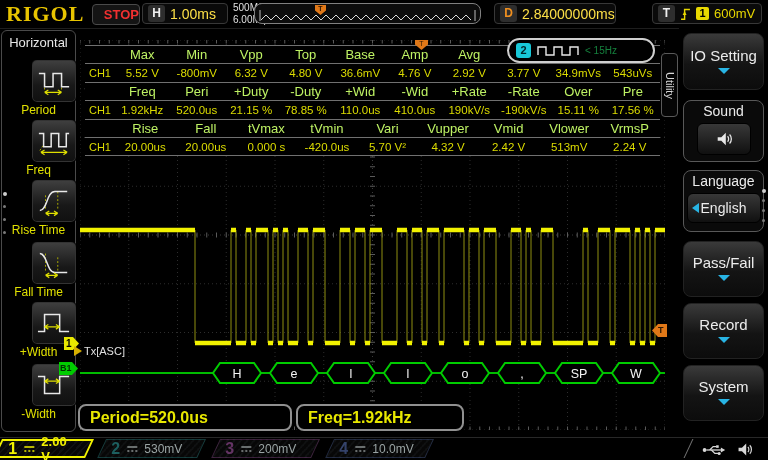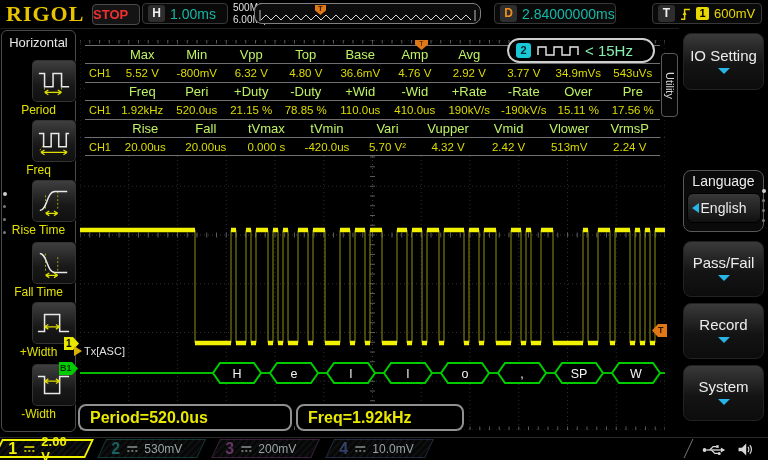--- a/index.html
+++ b/index.html
@@ -9,7 +9,7 @@
   
   #topbar{position:absolute;left:0;top:0;width:768px;height:28px;background:#000;border-bottom:1px solid #1e1e1e;}
   #logo{position:absolute;left:6px;top:1px;font-family:"Liberation Serif",serif;font-weight:bold;font-size:22px;color:#e8c400;letter-spacing:1px;}
-  #stop{position:absolute;left:92px;top:4px;width:46px;height:19px;background:#141414;border:1px solid #4a4a4a;border-radius:4px;color:#f03030;font-weight:bold;font-size:13px;text-align:left;line-height:19px;}
+  #stop{position:absolute;left:92px;top:4px;width:46px;height:19px;background:#141414;border:1px solid #4a4a4a;border-radius:4px;color:#f03030;font-weight:bold;font-size:13px;text-align:right;line-height:19px;}
   .pill{position:absolute;top:3px;height:21px;background:#0a0a0a;border:1px solid #383838;border-radius:4px;display:flex;align-items:center;padding:0 5px;gap:5px;box-sizing:border-box;}
   #hbox{left:142px;width:86px;}
   #dbox{left:494px;width:122px;}

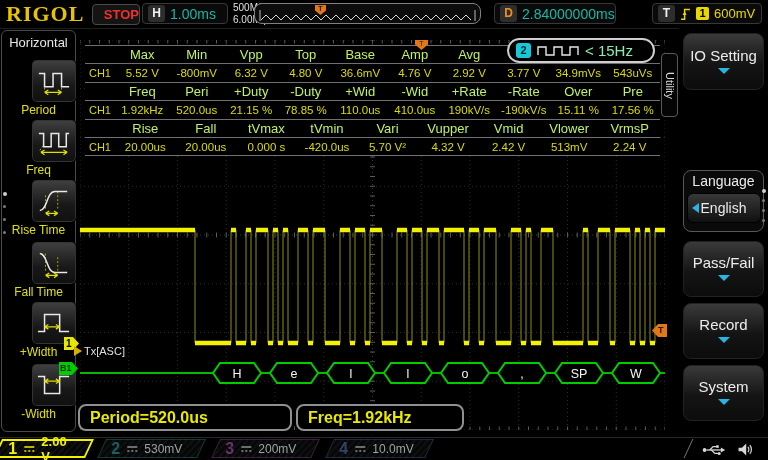--- a/index.html
+++ b/index.html
@@ -16,7 +16,7 @@
   #tbox{left:652px;width:110px;}
   .keycap{width:17px;height:17px;background:#2e2e2e;border-radius:3px;color:#f0f0f0;font-weight:bold;font-size:12px;text-align:center;line-height:17px;flex:none;}
   .keycap.orange{color:#f09020;}
-  .pillval{color:#14b8a6;font-size:14px;white-space:nowrap;text-align:center;}
+  .pillval{color:#fde047;font-size:14px;white-space:nowrap;text-align:center;}
   #samp{position:absolute;left:233px;top:2px;font-size:10px;line-height:12px;color:#e0e0e0;}
   #preview{position:absolute;left:254px;top:3px;width:227px;height:21px;border:1px solid #808080;border-radius:8px;background:#0c0c0c;box-sizing:border-box;}
   #prevT{position:absolute;left:60px;top:1px;width:11px;height:10px;background:#e07818;clip-path:polygon(0 0,100% 0,100% 55%,50% 100%,0 55%);color:#2a1400;font-size:7px;font-weight:bold;text-align:center;line-height:8px;}

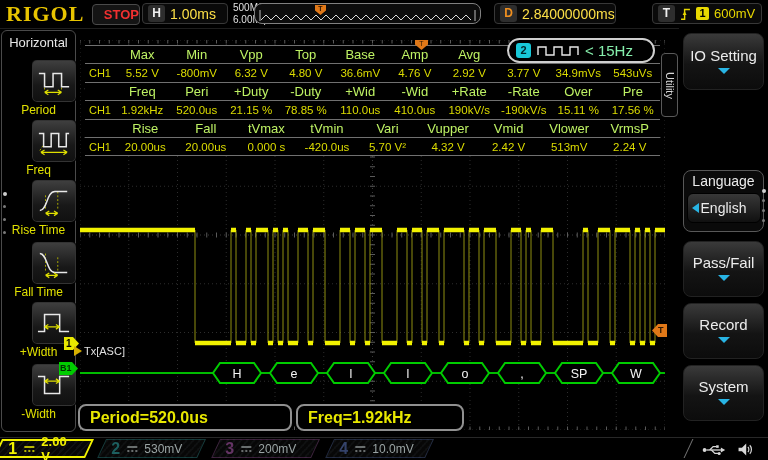--- a/index.html
+++ b/index.html
@@ -40,7 +40,7 @@
   .mrow>.mch{color:#dcdc00;font-size:11px;font-weight:normal;}
   #popup{position:absolute;left:507px;top:38px;width:148px;height:25px;display:flex;align-items:center;gap:6px;padding:0 7px;z-index:6;background:#000;border:2px solid #cfcfcf;border-radius:13px;box-sizing:border-box;}
   #popup .badge{min-width:15px;height:15px;background:#18c8d8;border-radius:3px;color:#002428;font-size:11px;font-weight:bold;line-height:15px;text-align:center;}
-  #popup .ptext{font-size:15px;color:#86efac;white-space:nowrap;}
+  #popup .ptext{font-size:10px;color:#15803d;white-space:nowrap;}
   #utility-tab{position:absolute;left:661px;top:53px;width:17px;height:64px;background:#050505;border:1px solid #5a5a5a;border-radius:4px;z-index:5;color:#d8d8d8;font-size:11px;writing-mode:vertical-rl;text-align:center;line-height:15px;box-sizing:border-box;}
   .resbox{position:absolute;top:404px;height:27px;background:#000;border:2px solid #909090;border-radius:8px;color:#e8e800;font-size:16px;font-weight:bold;line-height:23px;padding:0 10px;z-index:4;box-sizing:border-box;white-space:nowrap;}
   #res-period{left:78px;width:214px;}

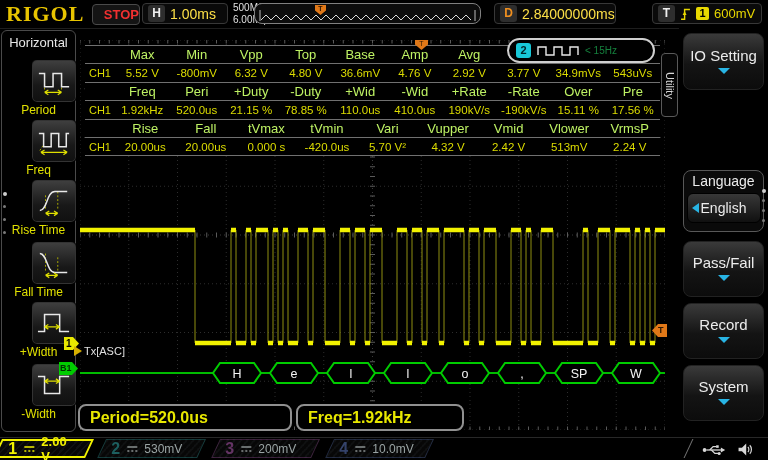--- a/index.html
+++ b/index.html
@@ -591,6 +591,16 @@
         <div class="rm-label" style="margin-top: 13px;">IO Setting</div>
         <div class="tri-down"></div>
       </div>
+      <div class="rm-group" style="top: 72px; height: 62px;">
+        <div class="rm-glabel">Sound</div>
+        <div class="rm-inner" style="width: 52px; height: 30px;">
+          <svg viewBox="0 0 20 20" width="18" height="18">
+            <path d="M3 8 H7 L12 3 V17 L7 12 H3 Z" fill="#e8e8e8"></path>
+            <path d="M14 7 C15.5 8.5 15.5 11.5 14 13" stroke="#e8e8e8" stroke-width="1.4" fill="none"></path>
+            <path d="M16.2 5 C18.8 7.5 18.8 12.5 16.2 15" stroke="#e8e8e8" stroke-width="1.4" fill="none"></path>
+          </svg>
+        </div>
+      </div>
       <div class="rm-group" style="top: 142px; height: 62px;">
         <div class="rm-glabel">Language</div>
         <div class="rm-inner" style="width: 72px; height: 28px; position: relative;">

